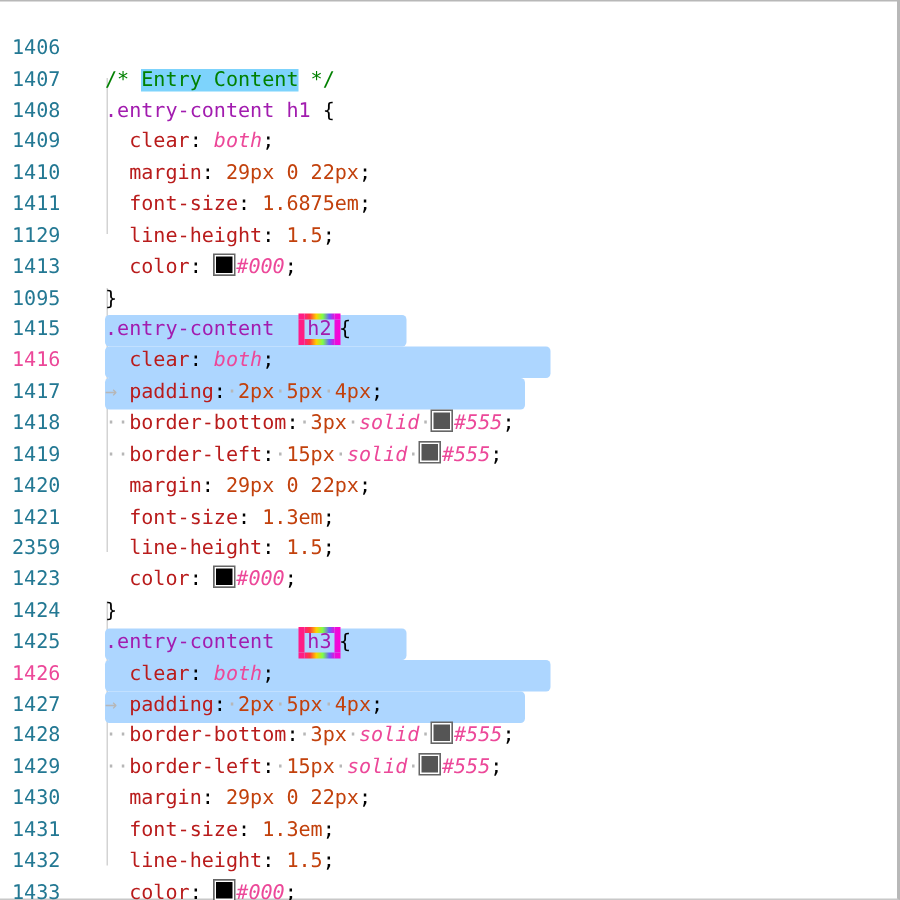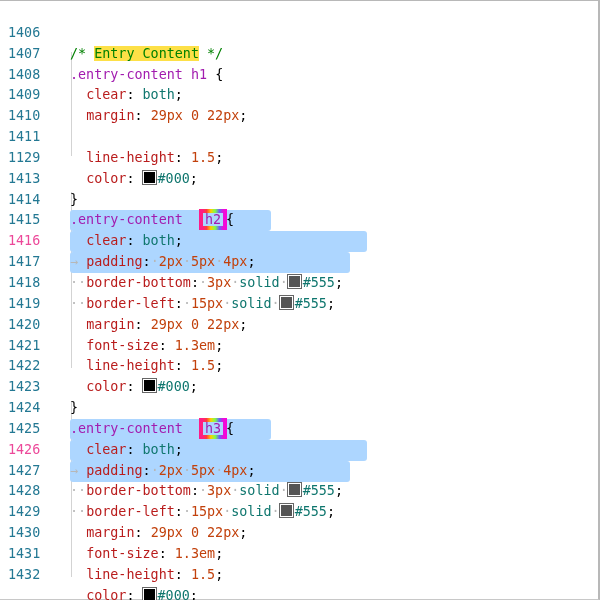--- a/index.html
+++ b/index.html
@@ -13,7 +13,7 @@
   .sel { position:absolute; left:70px; height:21px; background:#add6ff; border-radius:3px; }
   .guide { position:absolute; left:71px; width:1px; background:#d3d3d3; }
   .c-com { color:#008000; }
-  .c-hl { background:#fde047; }
+  .c-hl { background:#7dd3fc; }
   .c-sel { color:#a21caf; }
   .c-prop { color:#b91c1c; }
   .c-num { color:#c2410c; }

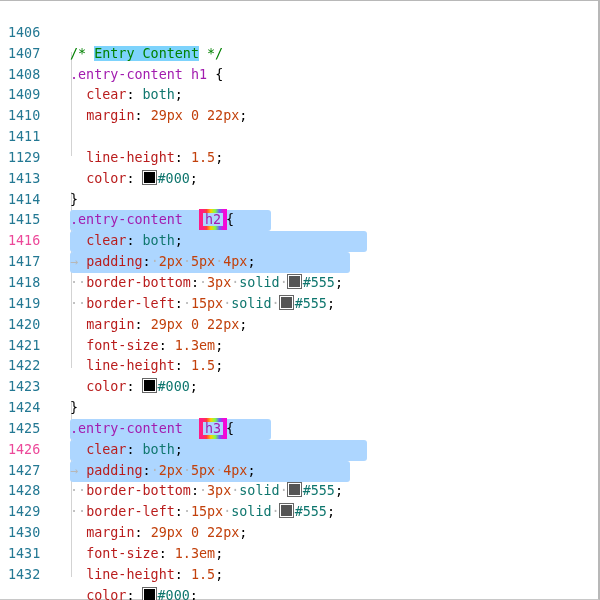--- a/index.html
+++ b/index.html
@@ -17,7 +17,7 @@
   .c-sel { color:#a21caf; }
   .c-prop { color:#b91c1c; }
   .c-num { color:#c2410c; }
-  .c-val { color:#0f766e; }
+  .c-val { color:#ec4899;font-style:italic; }
   .c-punc { color:#000; }
   .ws { color:#b7b7b7; }
   .swatch { display:inline-block; width:11px; height:11px; border:1px solid #fff; outline:1px solid #666; vertical-align:-1px; margin-right:2px; }

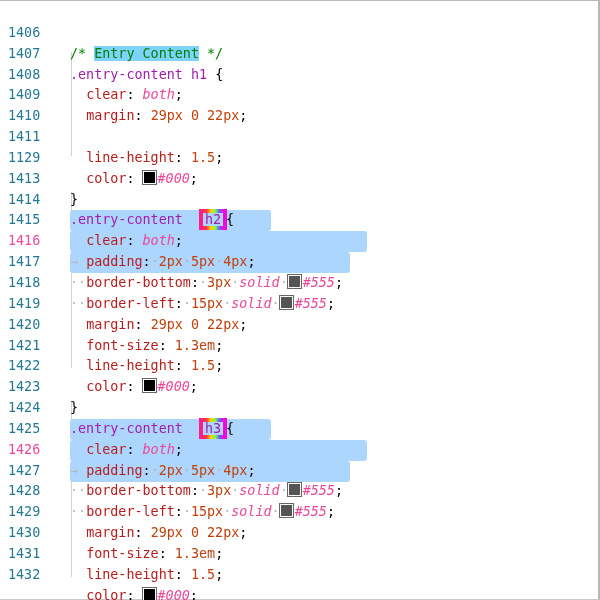--- a/index.html
+++ b/index.html
@@ -64,6 +64,7 @@
 
   <div class="line">
     <span class="ln">1410</span>
+    <span class="code">  <span class="c-prop">font-size</span><span class="c-punc">: </span><span class="c-num">1.6875em</span><span class="c-punc">;</span></span>
   </div>
 
   <div class="line">

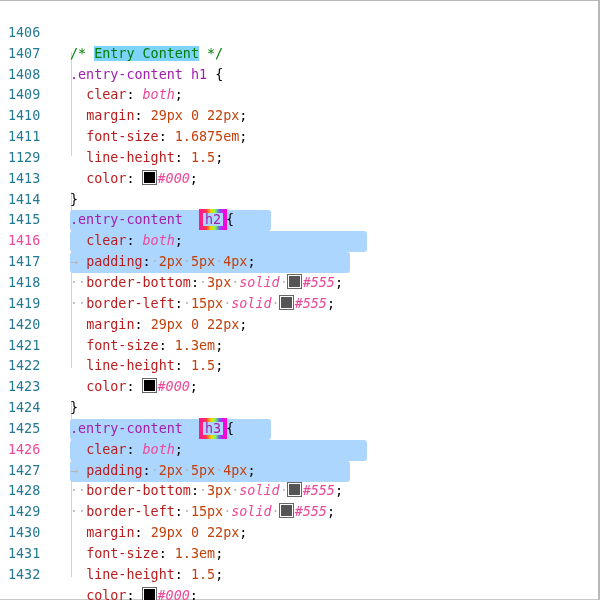--- a/index.html
+++ b/index.html
@@ -83,7 +83,7 @@
   </div>
 
   <div class="line">
-    <span class="ln">1414</span>
+    <span class="ln">1095</span>
     <span class="code"><span class="c-sel">.entry-content</span><span class="tagbox c-sel">h2</span><span class="c-punc">{</span></span>
   </div>
 

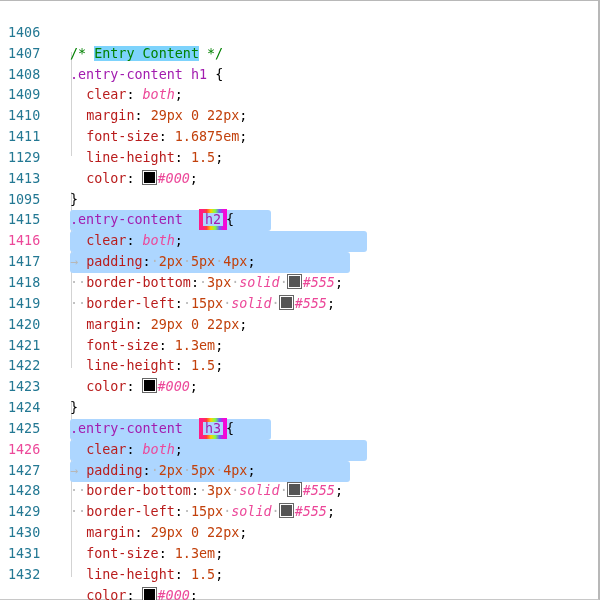--- a/index.html
+++ b/index.html
@@ -123,7 +123,7 @@
   </div>
 
   <div class="line">
-    <span class="ln">1422</span>
+    <span class="ln">2359</span>
     <span class="code">  <span class="c-prop">color</span><span class="c-punc">: </span><span class="swatch" style="background:#000"></span><span class="c-val">#000</span><span class="c-punc">;</span></span>
   </div>
 

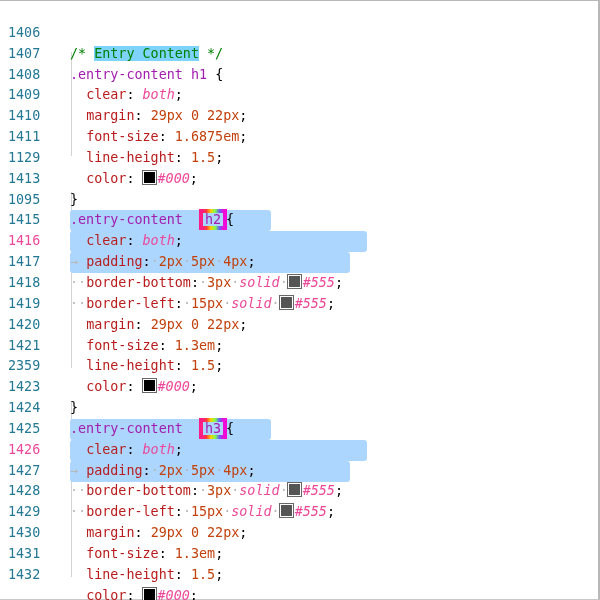--- a/index.html
+++ b/index.html
@@ -177,6 +177,10 @@
     <span class="code">  <span class="c-prop">color</span><span class="c-punc">: </span><span class="swatch" style="background:#000"></span><span class="c-val">#000</span><span class="c-punc">;</span></span>
   </div>
 
+  <div class="line">
+    <span class="ln">1433</span>
+    
+  </div>
 </div>
 
 </body></html>

